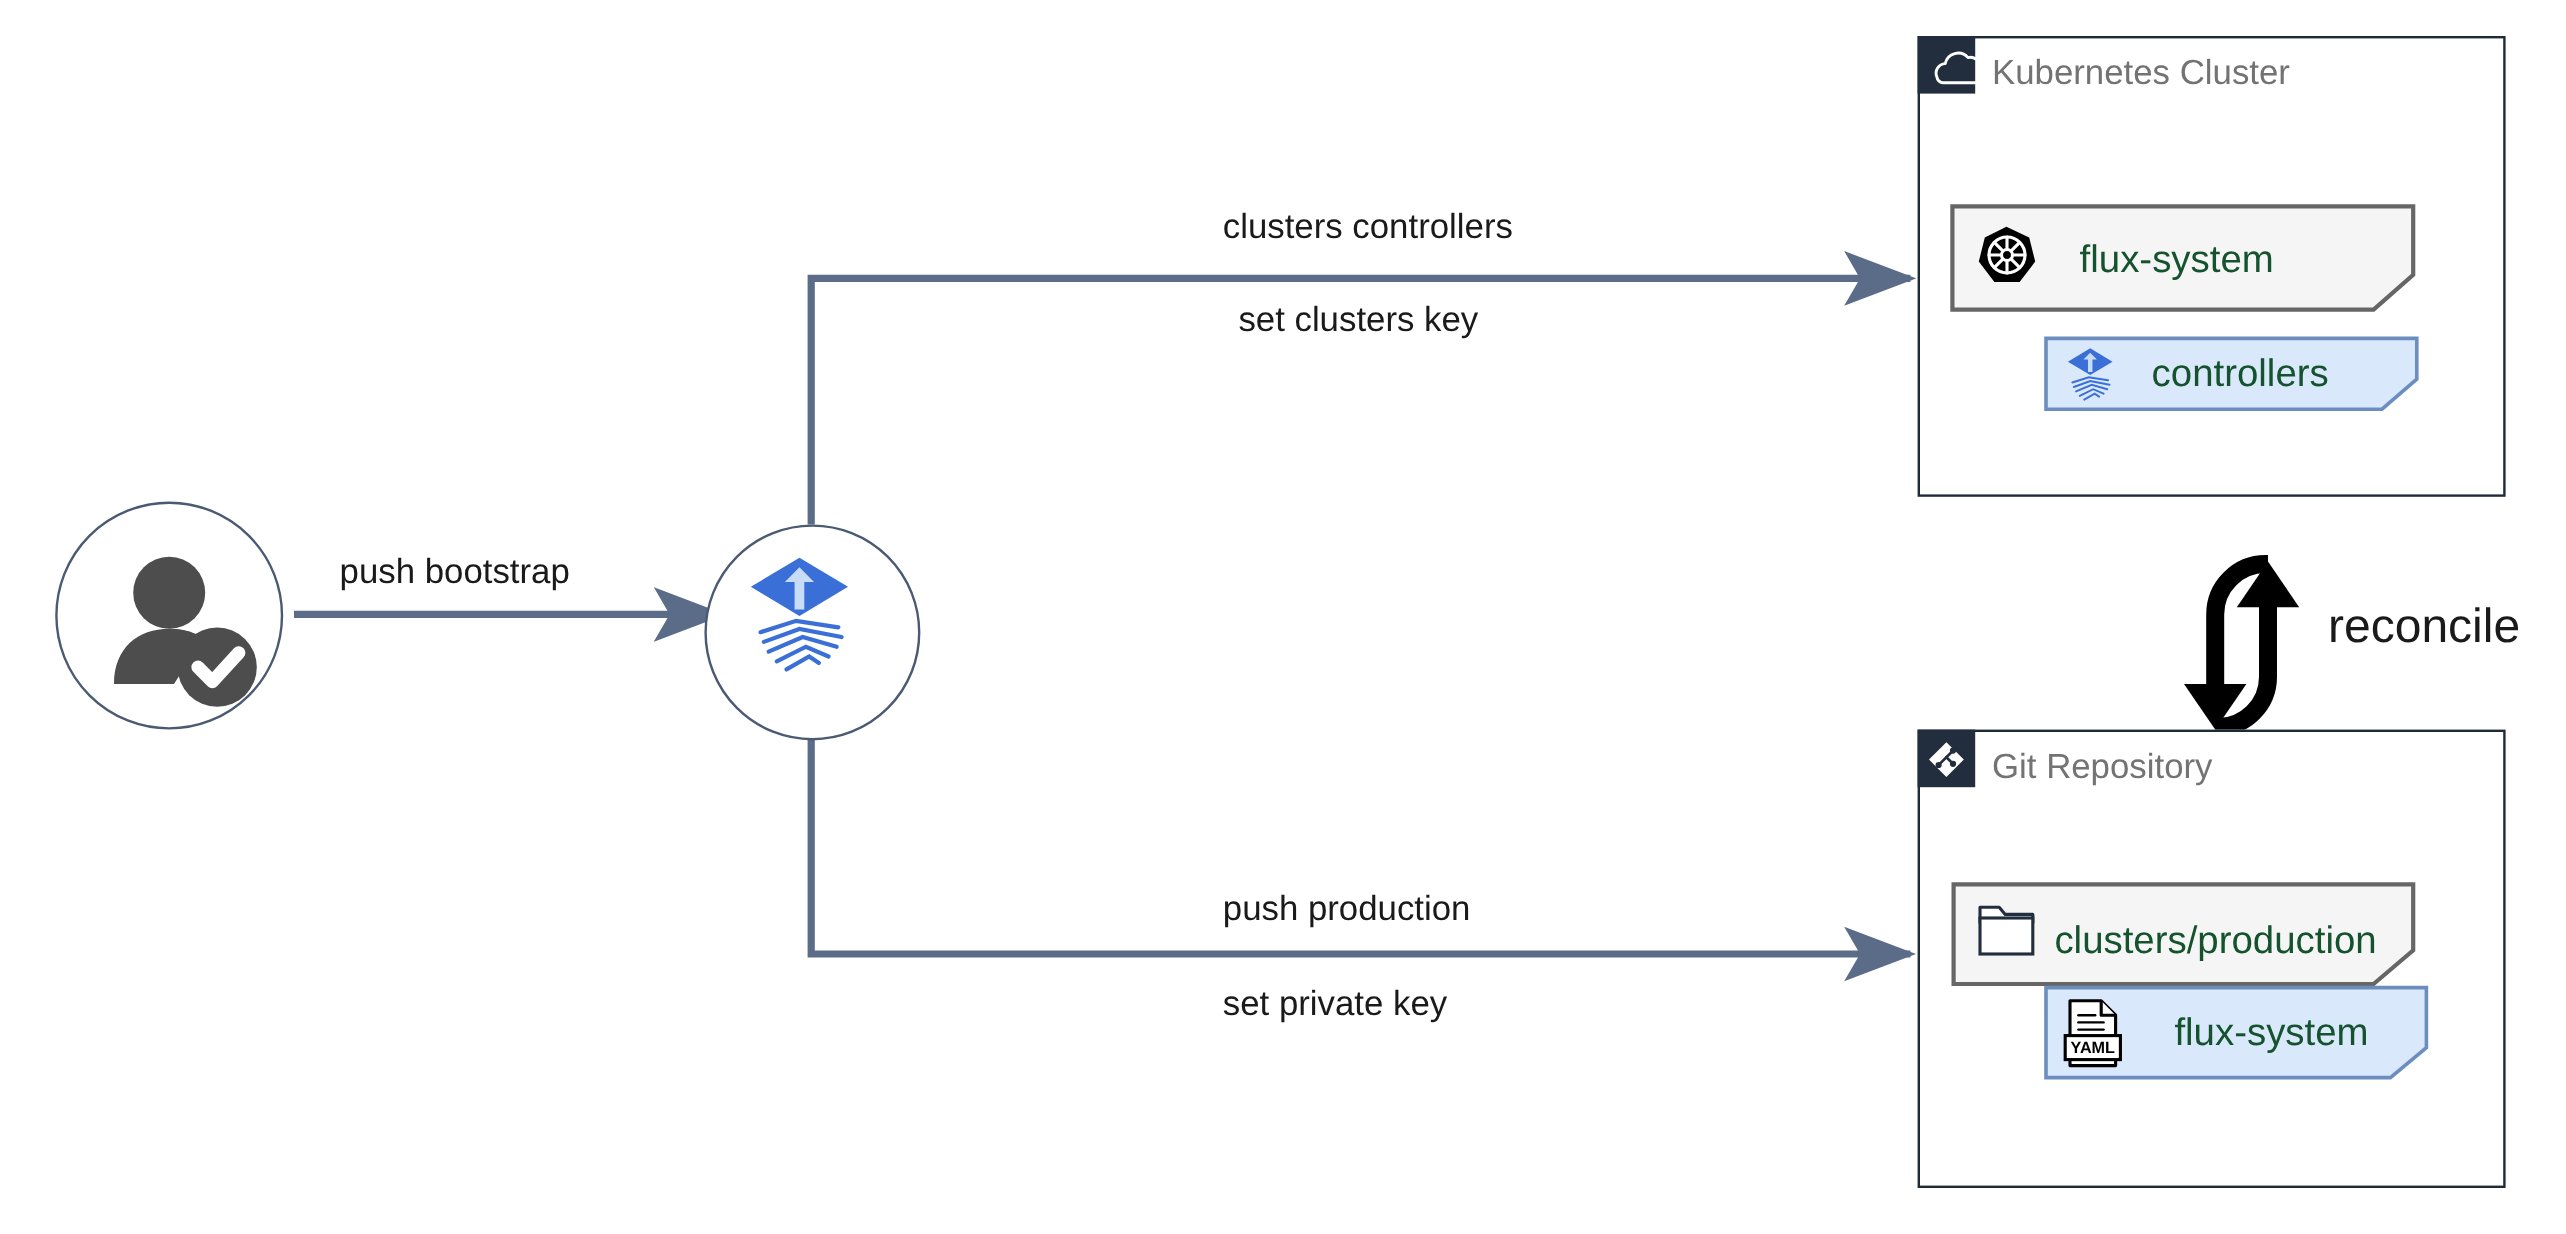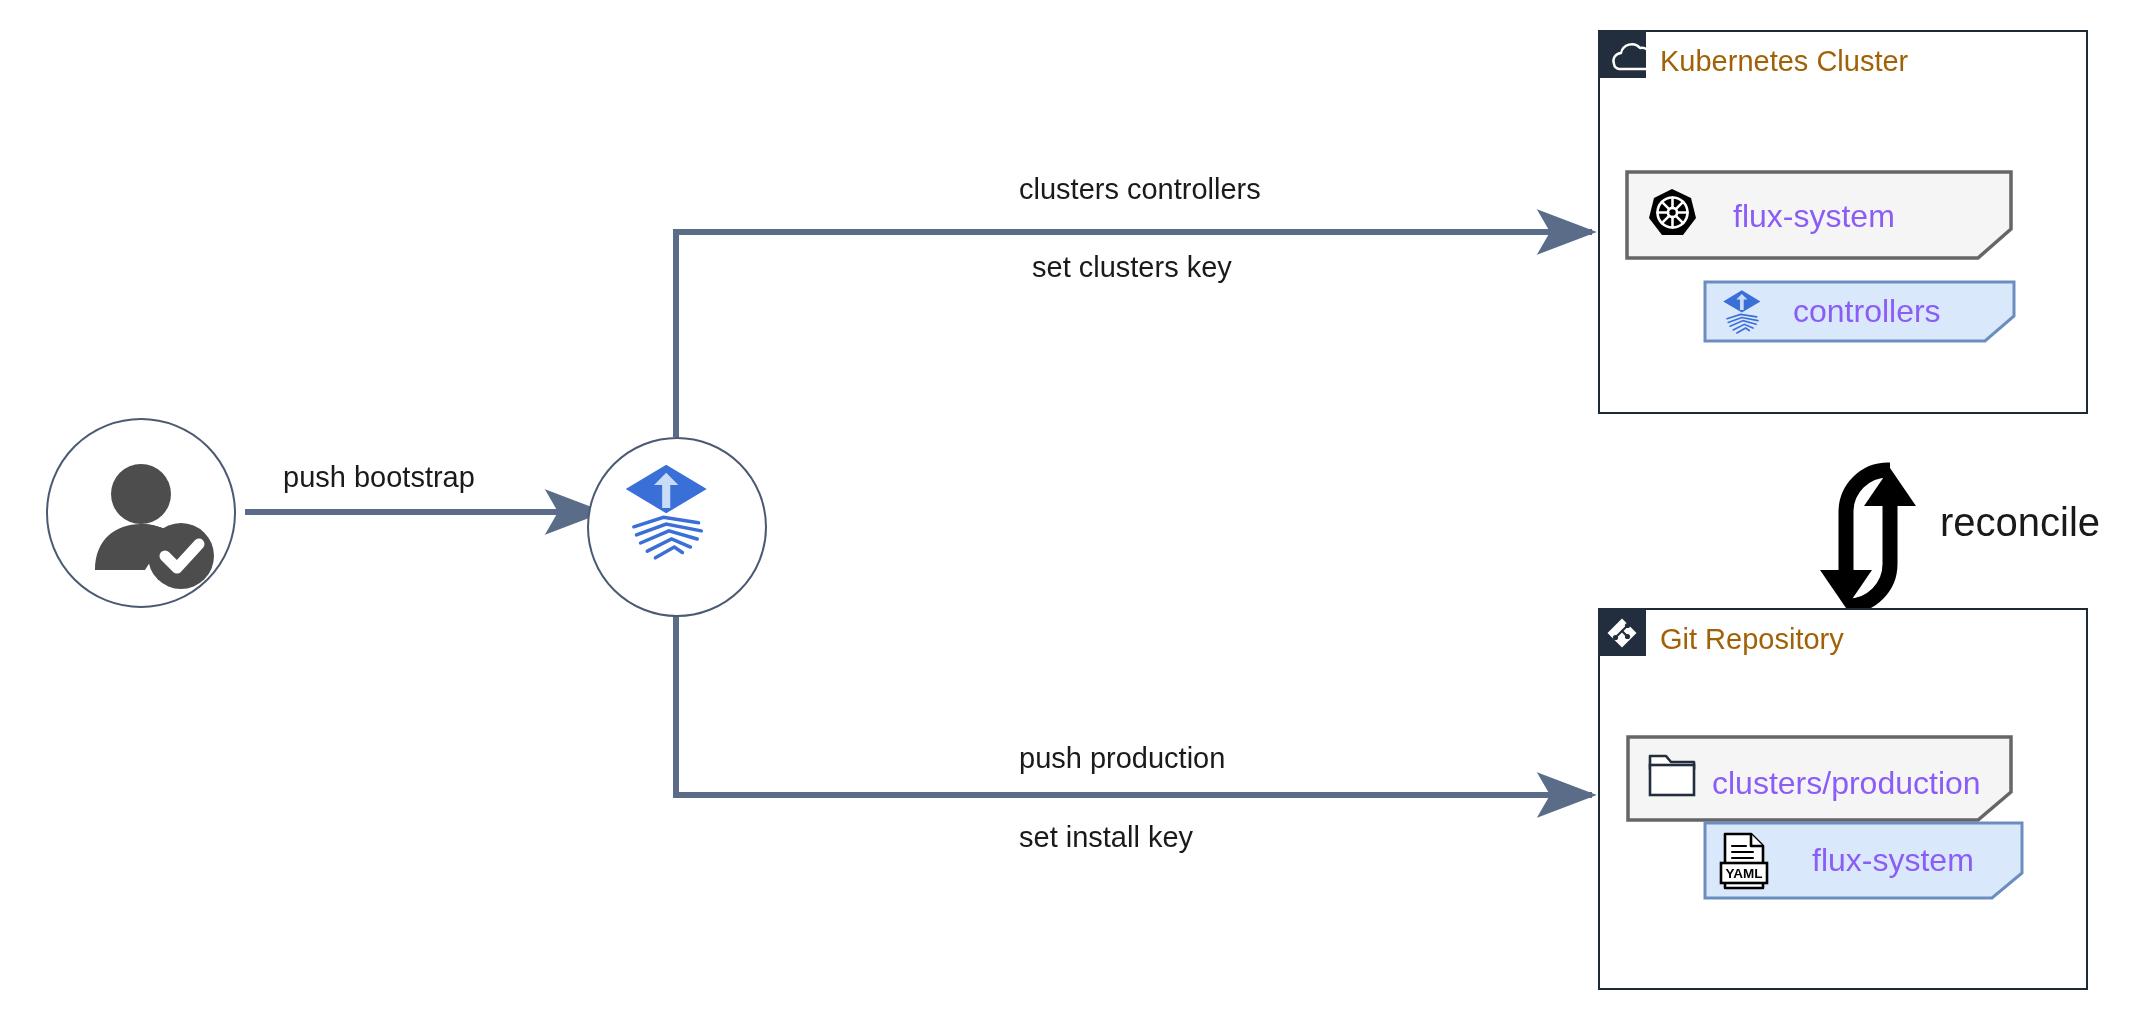--- a/index.html
+++ b/index.html
@@ -41,7 +41,7 @@
   .box-title {
     position: absolute;
     font-size: 29px;
-    color: #a16207;
+    color: #737373;
     white-space: nowrap;
     font-family: "Liberation Sans", sans-serif;
   }

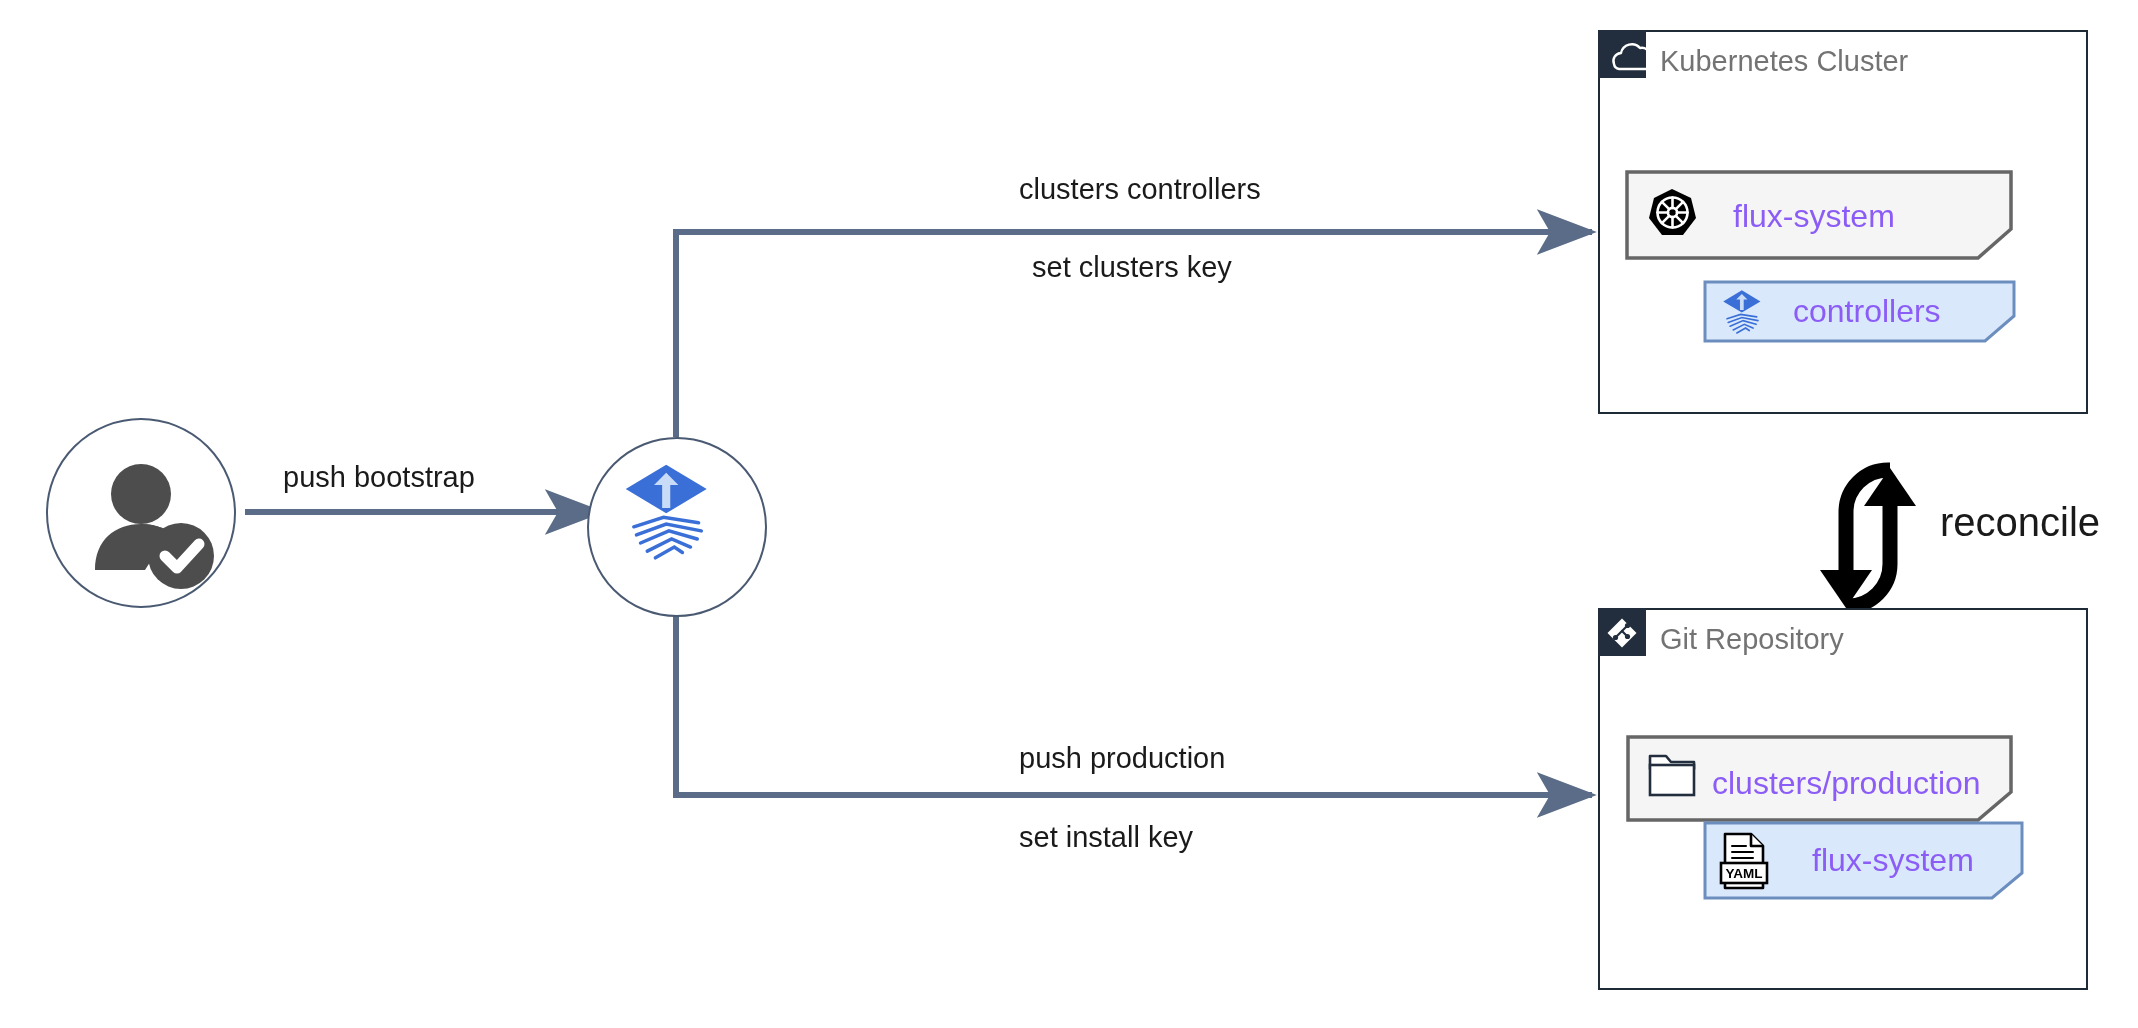--- a/index.html
+++ b/index.html
@@ -48,7 +48,7 @@
   .tag-label {
     position: absolute;
     font-size: 32px;
-    color: #8b5cf6;
+    color: #14532d;
     white-space: nowrap;
     font-family: "Liberation Sans", sans-serif;
   }

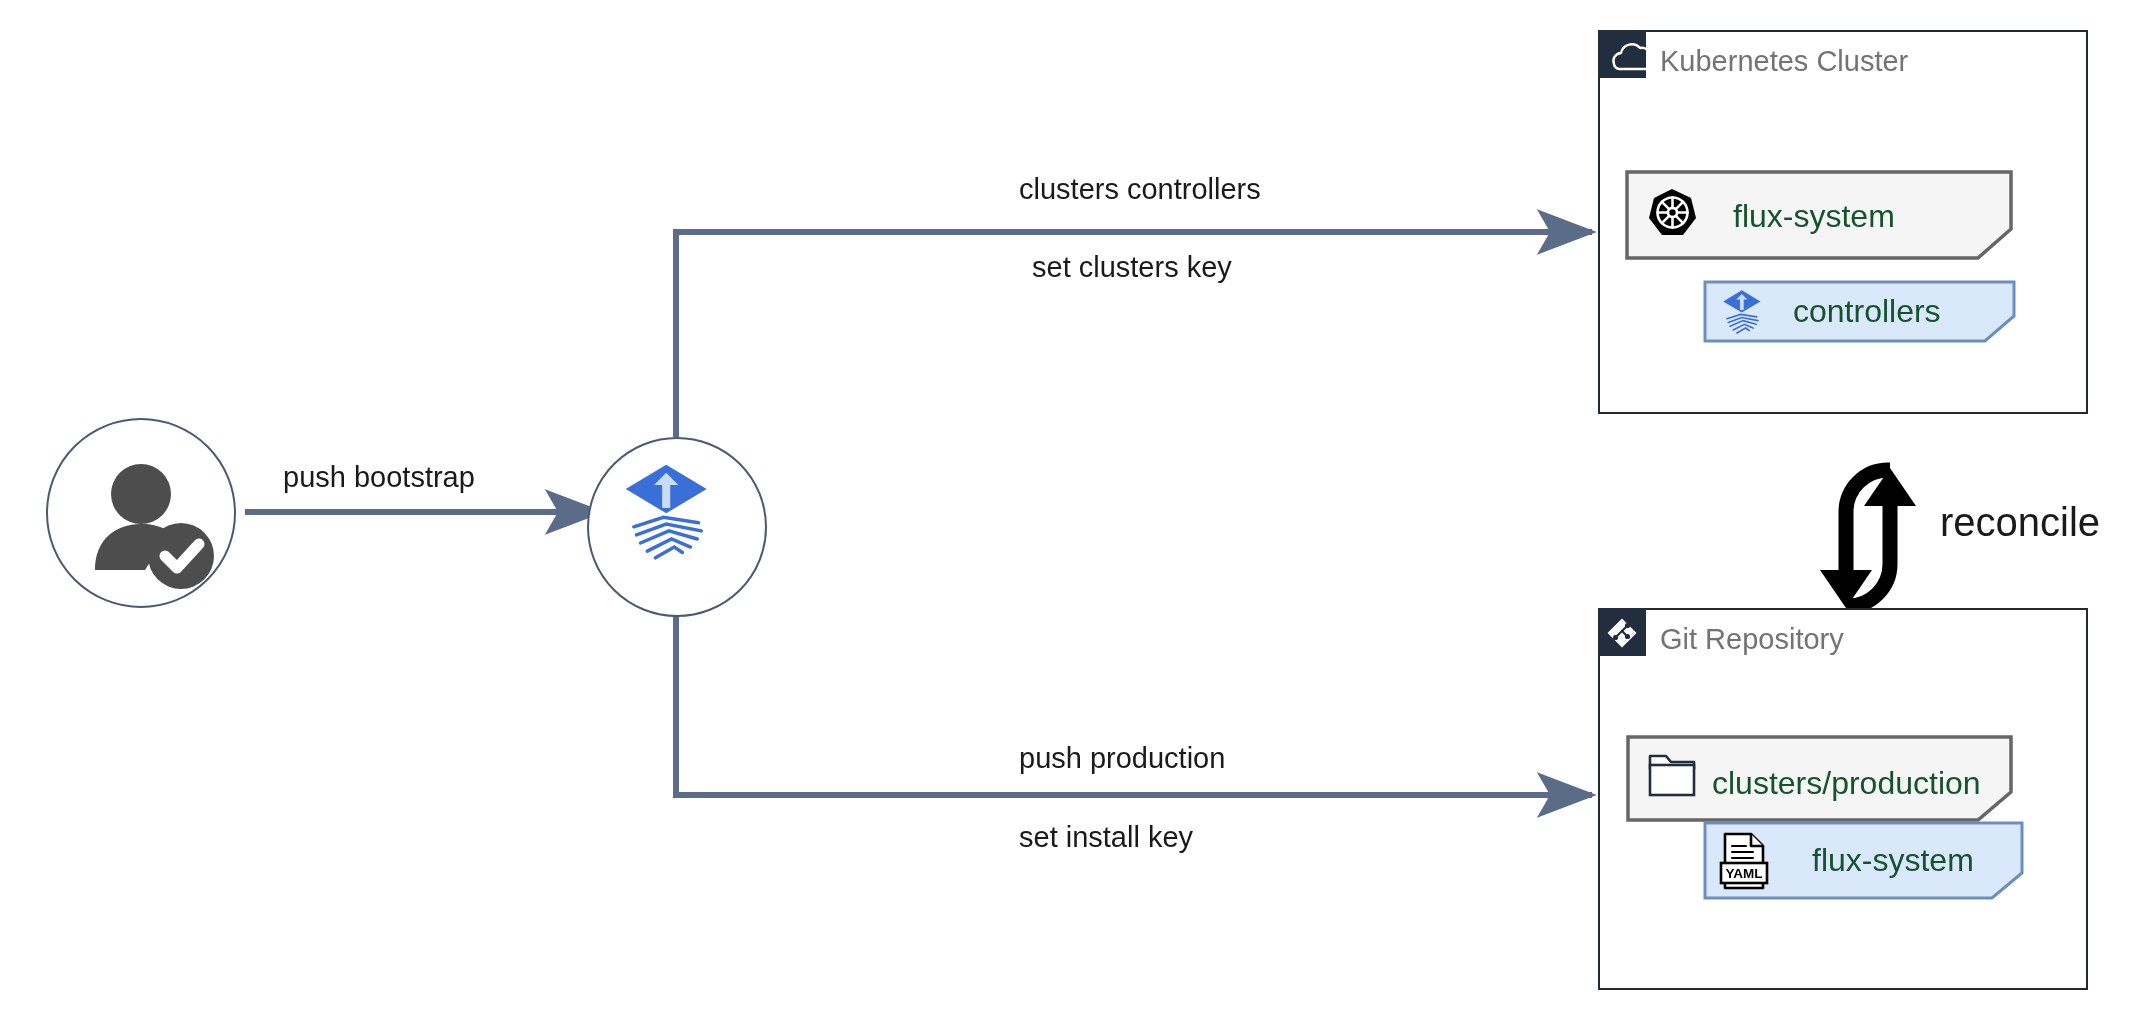--- a/index.html
+++ b/index.html
@@ -133,7 +133,7 @@
   <div class="edge-label" style="left:1032px; top:251px;">set clusters key</div>
 
   <div class="edge-label" style="left:1019px; top:742px;">push production</div>
-  <div class="edge-label" style="left:1019px; top:821px;">set install key</div>
+  <div class="edge-label" style="left:1019px; top:821px;">set private key</div>
 
   <svg class="layer" viewBox="0 0 2138 1028">
     <g transform="translate(1790,458)">

